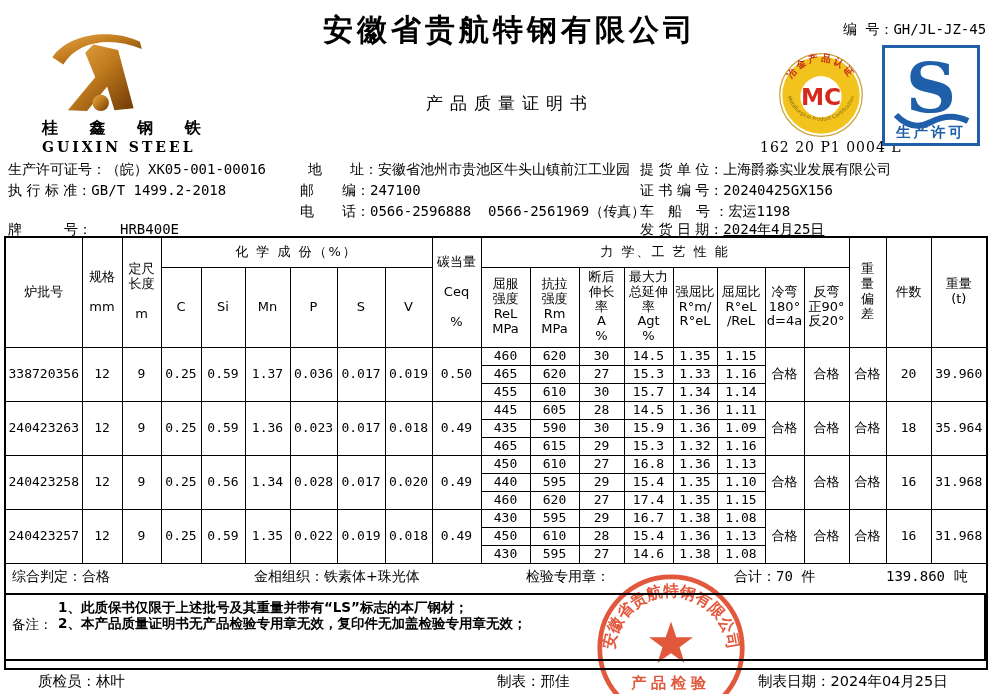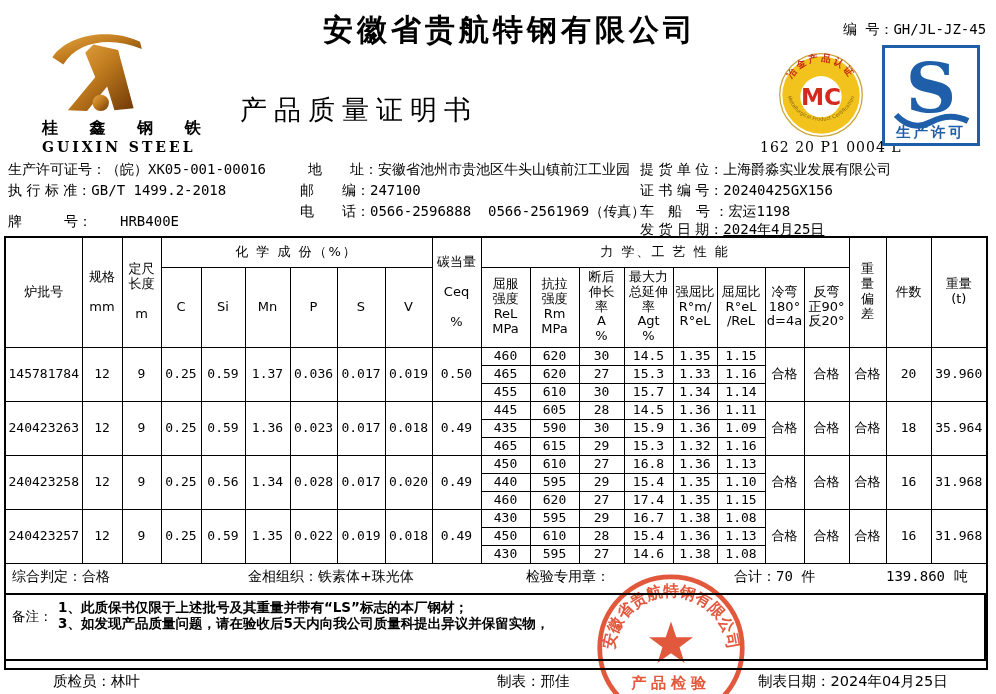--- a/index.html
+++ b/index.html
@@ -17,9 +17,9 @@
     font-size:30px; letter-spacing:4px; white-space:nowrap;
   }
   .doc-title {
-    left:240px; top:92px; width:540px; 
+    left:240px; top:92px; width:540px; text-align:center;
     font-family:"DejaVu Serif", serif;
-    font-size:27px; letter-spacing:7px; white-space:nowrap;
+    font-size:17px; letter-spacing:7px; white-space:nowrap;
   }
   .serial { left:843px; top:21px; font-size:14px; white-space:nowrap;
     font-family:"DejaVu Sans Mono","DejaVu Sans", sans-serif; }

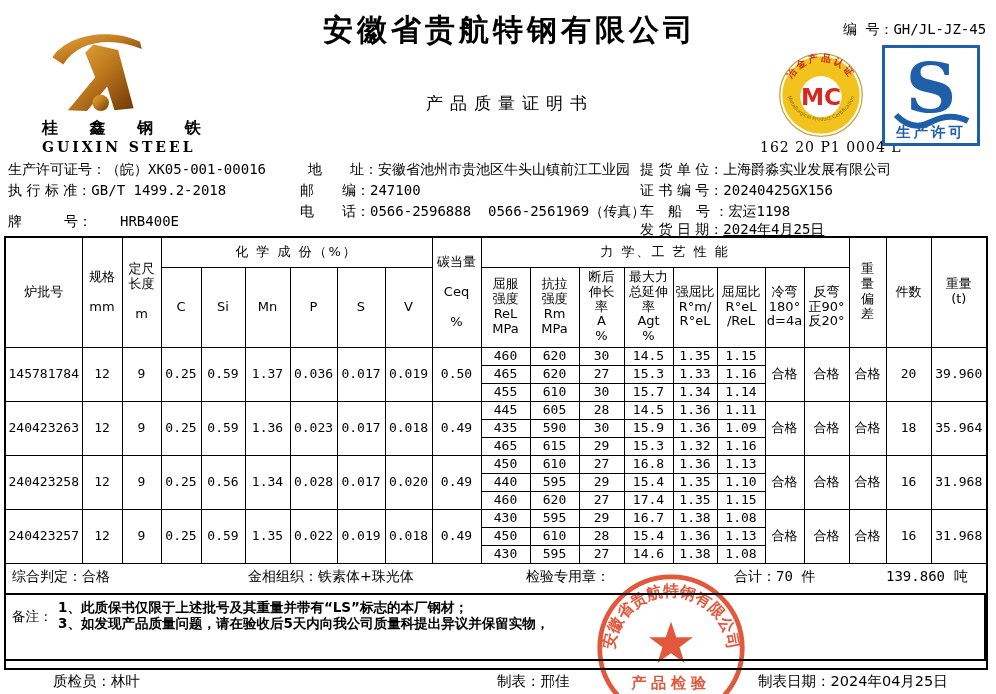--- a/index.html
+++ b/index.html
@@ -139,7 +139,7 @@
 
   <div class="info-line" style="left:8px;  top:161px;text-align:center;"><span class="lbl">生产许可证号：</span><span class="val">（皖）XK05-001-00016</span></div>
   <div class="info-line" style="left:8px;  top:182px;"><span class="lbl">执 行 标 准：</span><span class="val">GB/T 1499.2-2018</span></div>
-  <div class="info-line" style="left:8px;  top:213px;"><span class="lbl">牌　　　号：</span><span class="val">　　HRB400E</span></div>
+  <div class="info-line" style="left:8px;  top:221px;"><span class="lbl">牌　　　号：</span><span class="val">　　HRB400E</span></div>
 
   <div class="info-line" style="left:308px; top:161px;"><span class="lbl">地　　址：</span><span class="val">安徽省池州市贵池区牛头山镇前江工业园</span></div>
   <div class="info-line" style="left:300px; top:182px;"><span class="lbl">邮　　编：</span><span class="val">247100</span></div>

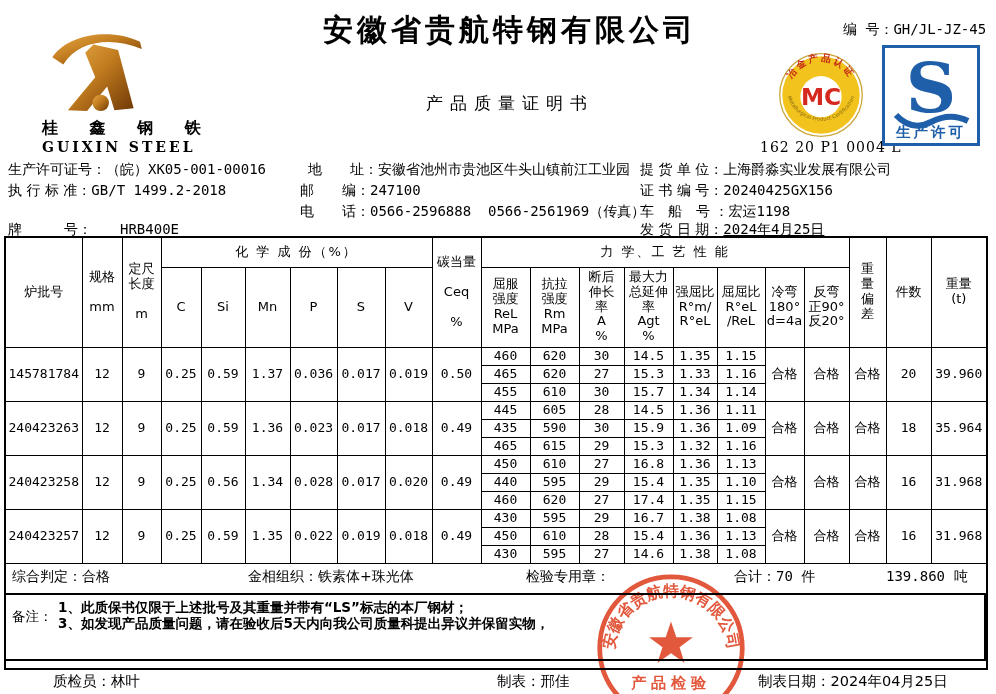--- a/index.html
+++ b/index.html
@@ -239,7 +239,7 @@
     </tr>
 
     <tr class="sub">
-      <td rowspan="3">145781784</td>
+      <td rowspan="3">338720356</td>
       <td rowspan="3">12</td>
       <td rowspan="3">9</td>
       <td rowspan="3">0.25</td>

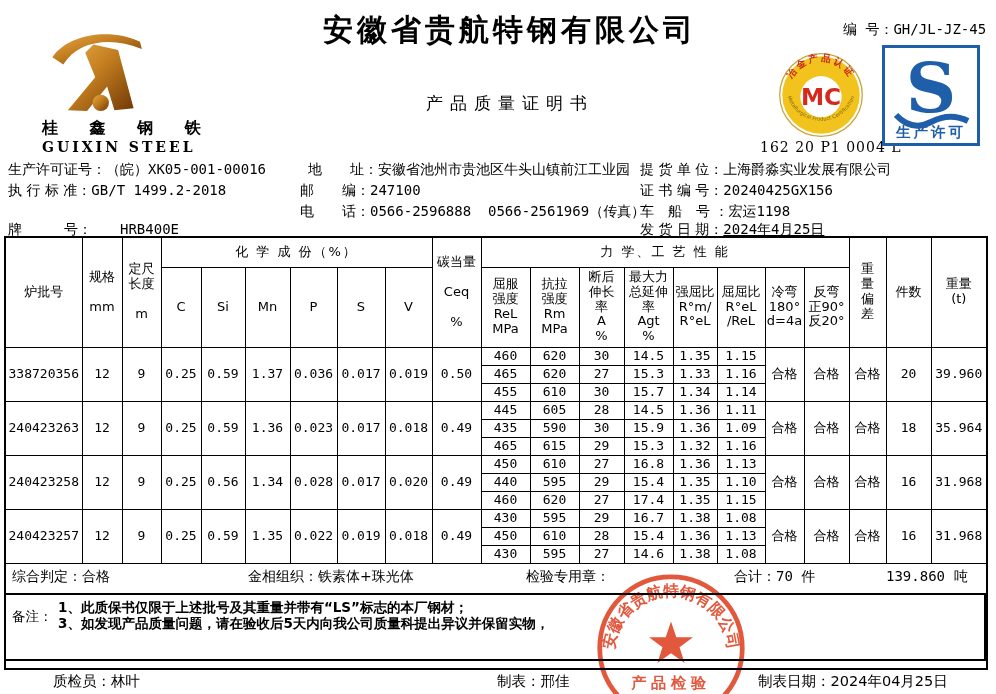--- a/index.html
+++ b/index.html
@@ -401,7 +401,7 @@
     <tr class="sumrow">
       <td colspan="21" class="sum-cell cjk">
         <span class="sum-span" style="left:6px;"><span>综合判定：</span><span>合格</span></span>
-        <span class="sum-span" style="left:242px;"><span>金相组织：</span><span>铁素体+珠光体</span></span>
+        <span class="sum-span" style="left:248px;"><span>金相组织：</span><span>铁素体+珠光体</span></span>
         <span class="sum-span" style="left:520px;">检验专用章：</span>
         <span class="sum-span" style="left:728px;"><span>合计：</span><span class="mono">70 件</span></span>
         <span class="sum-span mono" style="left:880px;">139.860</span>

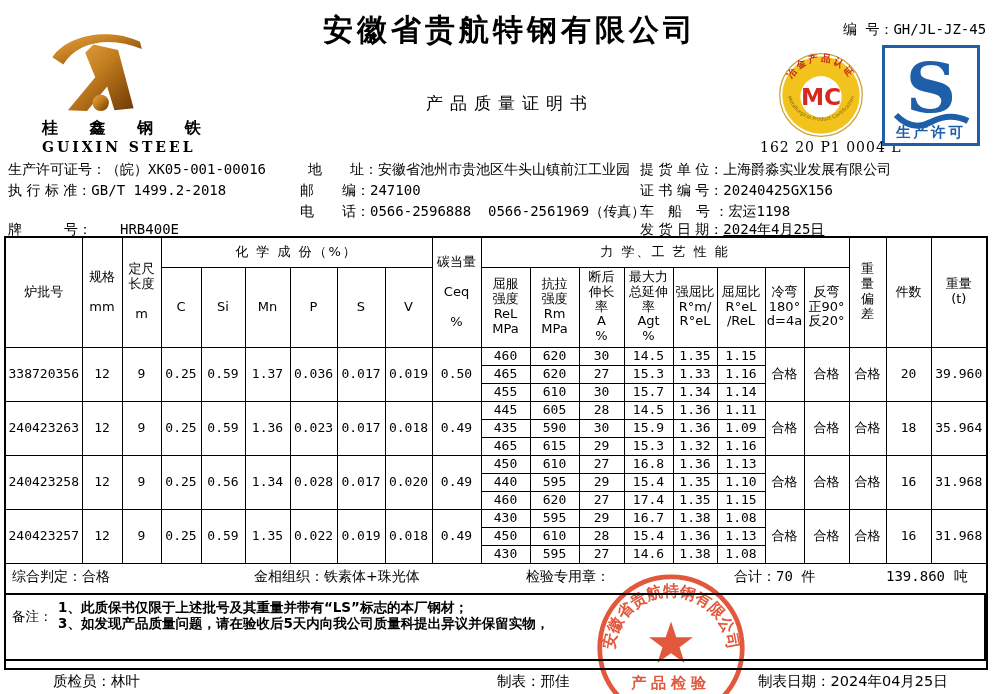--- a/index.html
+++ b/index.html
@@ -71,7 +71,7 @@
     left:4px; top:593px; width:982px; height:68px;
     border:2px solid #000; font-size:13.5px;
   }
-  .notes-label { position:absolute; left:6px; top:13px; white-space:nowrap; }
+  .notes-label { position:absolute; left:6px; top:21px; white-space:nowrap; }
   .notes-lines { position:absolute; left:52px; top:4px; line-height:16px;font-weight:bold; }
   .notes-lines div { white-space:pre; }
 

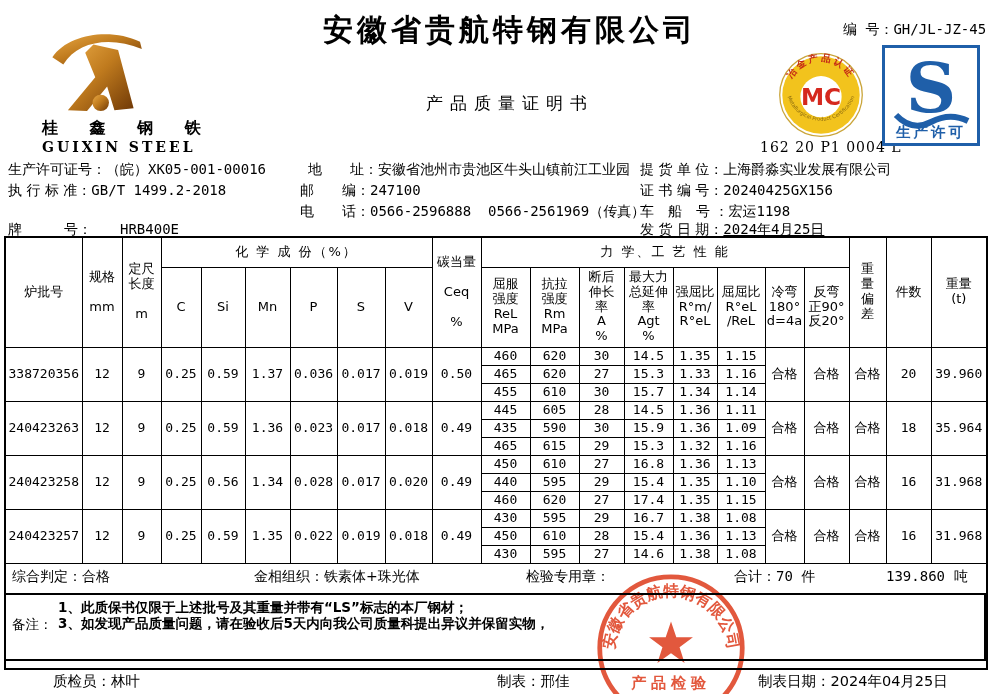--- a/index.html
+++ b/index.html
@@ -415,6 +415,7 @@
     <div class="notes-label">备注：</div>
     <div class="notes-lines">
       <div>1、此质保书仅限于上述批号及其重量并带有“LS”标志的本厂钢材；</div>
+      <div>2、本产品质量证明书无产品检验专用章无效，复印件无加盖检验专用章无效；</div>
       <div>3、如发现产品质量问题，请在验收后5天内向我公司质量科提出异议并保留实物，</div>
     </div>
   </div>

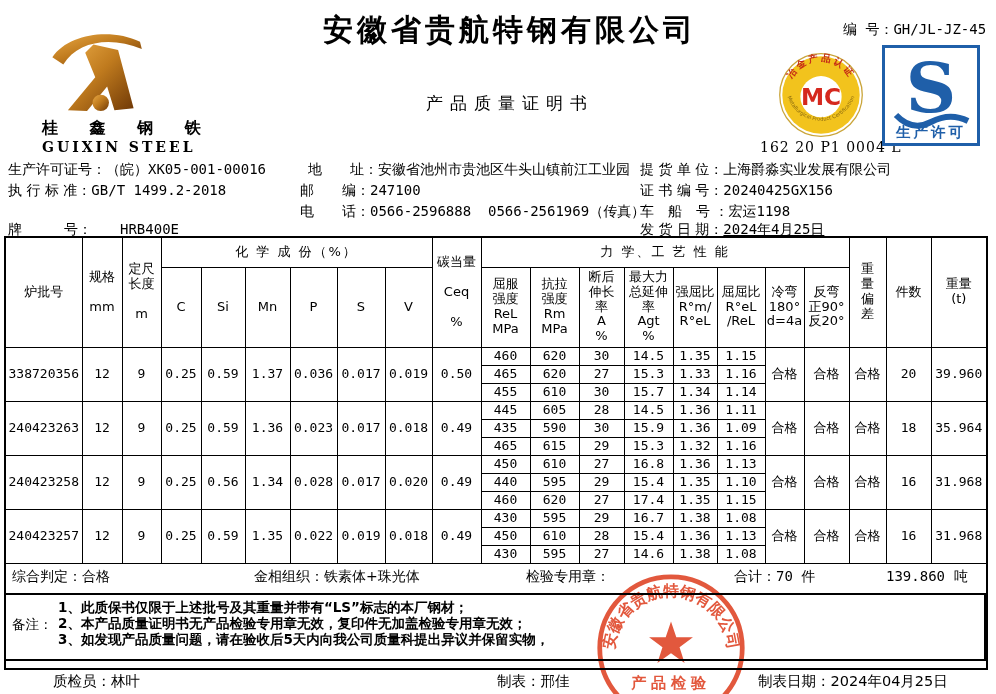--- a/index.html
+++ b/index.html
@@ -416,7 +416,6 @@
     <div class="notes-lines">
       <div>1、此质保书仅限于上述批号及其重量并带有“LS”标志的本厂钢材；</div>
       <div>2、本产品质量证明书无产品检验专用章无效，复印件无加盖检验专用章无效；</div>
-      <div>3、如发现产品质量问题，请在验收后5天内向我公司质量科提出异议并保留实物，</div>
     </div>
   </div>
 

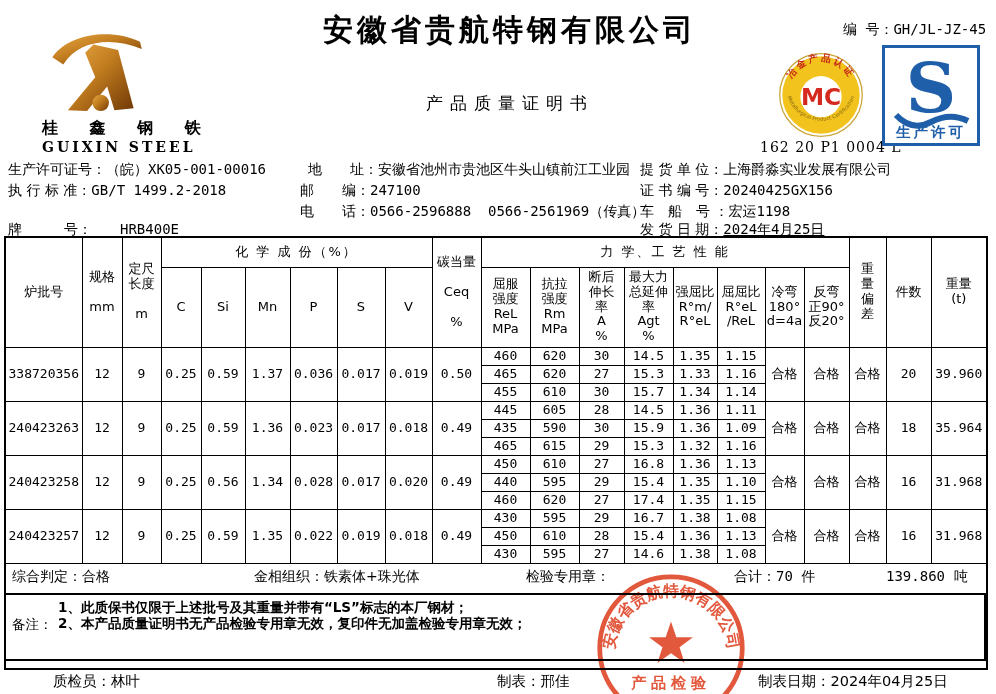--- a/index.html
+++ b/index.html
@@ -419,7 +419,7 @@
     </div>
   </div>
 
-  <div class="footer-item" style="left:53px;"><span>质检员：</span><span>林叶</span></div>
+  <div class="footer-item" style="left:38px;"><span>质检员：</span><span>林叶</span></div>
   <div class="footer-item" style="left:497px;"><span>制表：</span><span>邢佳</span></div>
   <div class="footer-item" style="left:758px;"><span>制表日期：</span><span>2024年04月25日</span></div>
 

